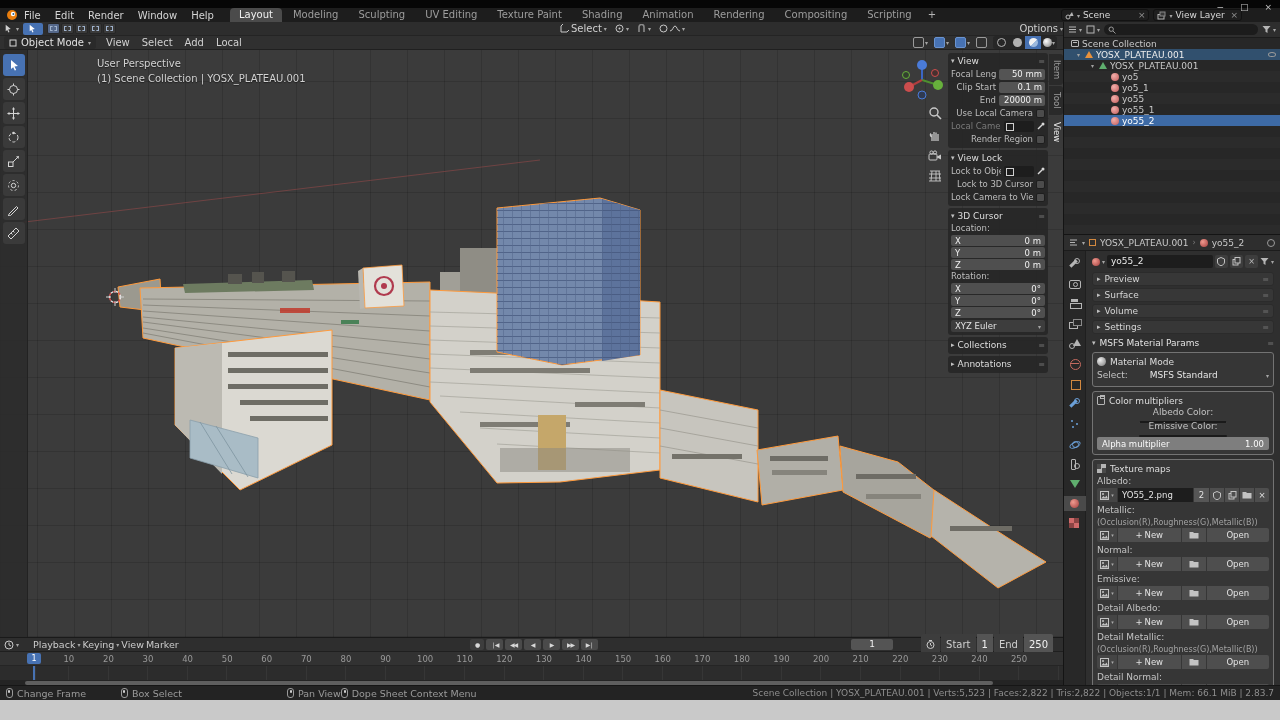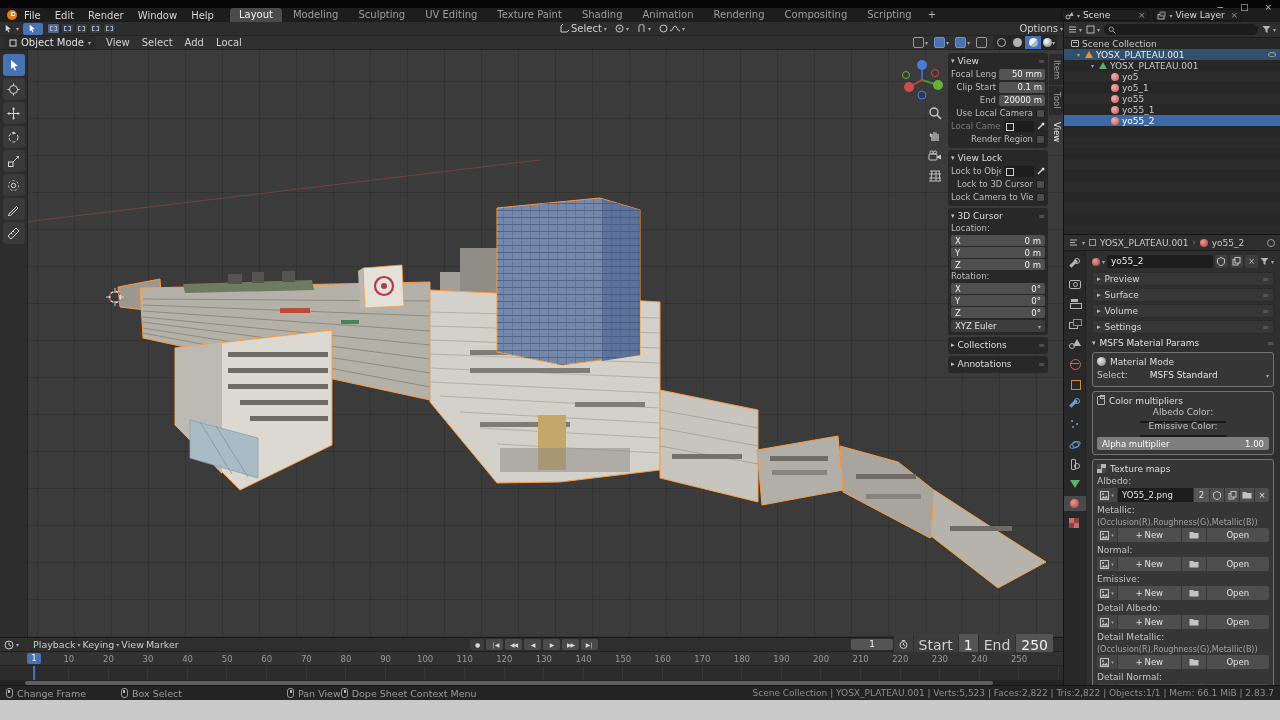--- a/index.html
+++ b/index.html
@@ -540,6 +540,10 @@
         </span>
     </div>
 
+    <div class="overlay-text">
+      <div>User Perspective</div>
+      <div>(1) Scene Collection | YOSX_PLATEAU.001</div>
+    </div>
 
     <div class="nav-gizmo">
       <svg width="48" height="48" viewBox="0 0 48 48">

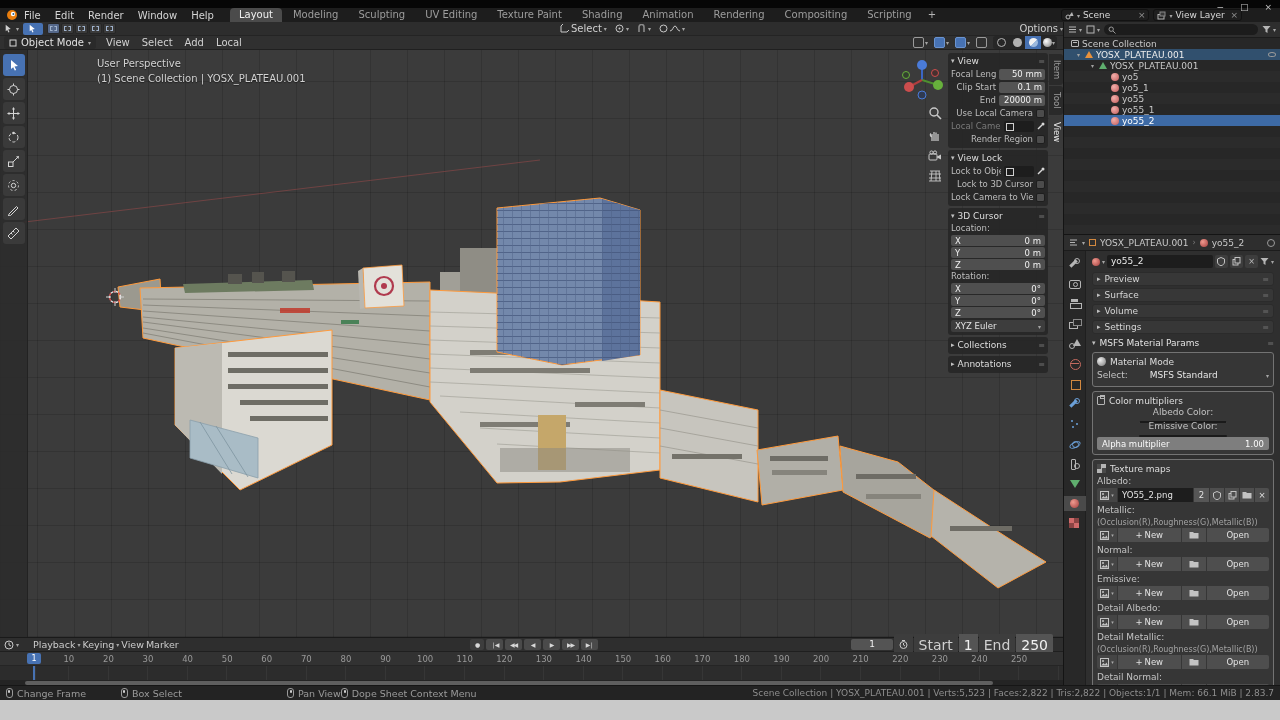--- a/index.html
+++ b/index.html
@@ -193,7 +193,7 @@
   .pbtn{width:17px;height:11px;background:#4a4a4a;border-radius:2px;display:flex;align-items:center;justify-content:center;color:#d8d8d8;font-size:6px;letter-spacing:-1px;}
   .pbtn.rec{width:14px;background:#3d3d3d;}
   .tl-frame{position:absolute;right:170px;width:42px;height:11px;background:#545454;border-radius:2px;text-align:center;line-height:11px;color:#f1f1f1;font-size:9px;}
-  .se-group{position:absolute;right:10px;display:flex;gap:1px;height:22px;font-size:14px;}
+  .se-group{position:absolute;right:10px;display:flex;gap:1px;height:22px;font-size:10px;}
   .se-cell{background:#3d3d3d;display:flex;align-items:center;justify-content:center;padding:0 5px;color:#cfcfcf;}
   .se-cell.val{background:#545454;color:#f1f1f1;}
   .se-cell:first-child{border-radius:2px 0 0 2px;}

